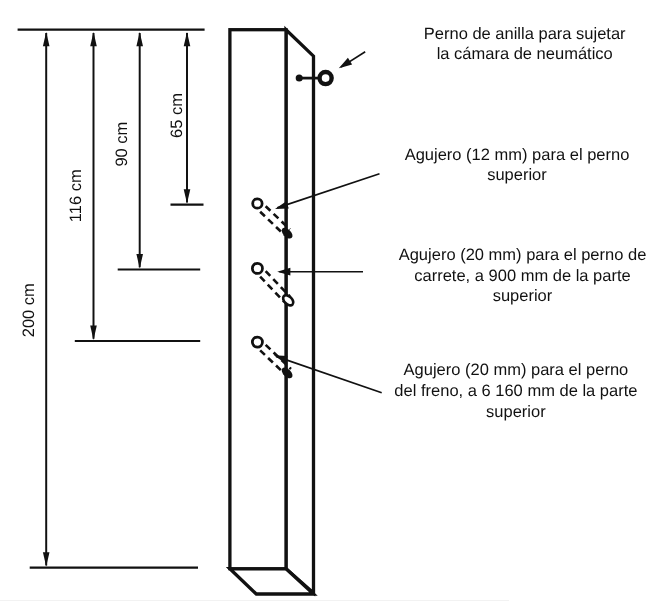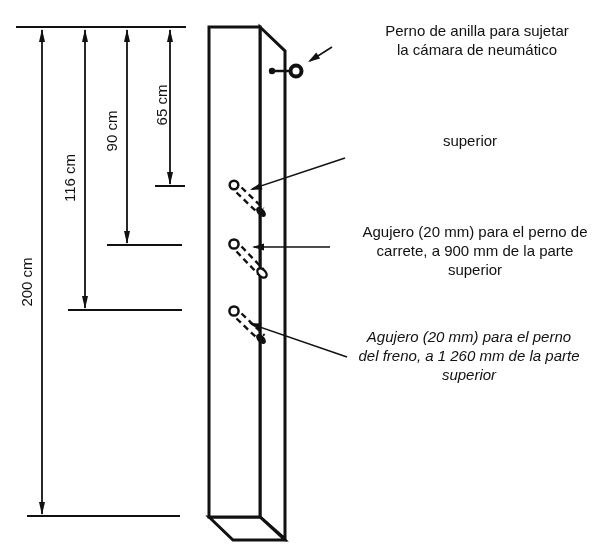--- a/index.html
+++ b/index.html
@@ -116,6 +116,7 @@
   </div>
 
   <div class="annotation" style="left:340px;top:131px;width:260px;">
+    <span class="line">Agujero (12 mm) para el perno</span>
     <span class="line">superior</span>
   </div>
 

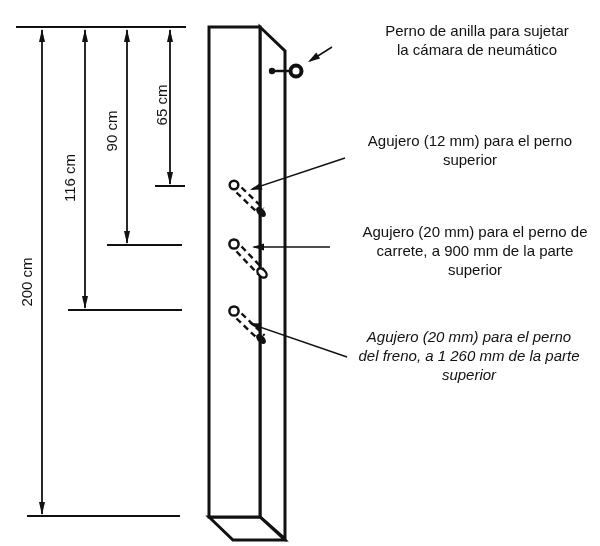--- a/index.html
+++ b/index.html
@@ -126,7 +126,7 @@
     <span class="line">superior</span>
   </div>
 
-  <div class="annotation" style="left:339px;top:327px;width:260px;font-style:italic;">
+  <div class="annotation" style="left:339px;top:327px;width:260px;">
     <span class="line">Agujero (20 mm) para el perno</span>
     <span class="line">del freno, a 1 260 mm de la parte</span>
     <span class="line">superior</span>

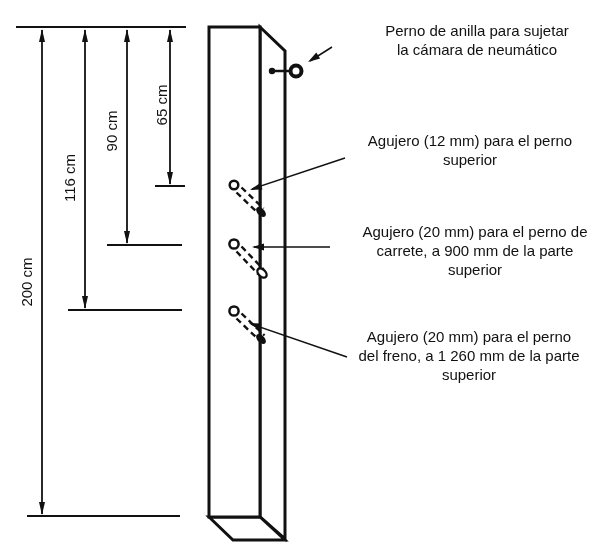--- a/index.html
+++ b/index.html
@@ -128,7 +128,7 @@
 
   <div class="annotation" style="left:339px;top:327px;width:260px;">
     <span class="line">Agujero (20 mm) para el perno</span>
-    <span class="line">del freno, a 1 260 mm de la parte</span>
+    <span class="line">del freno, a 6 160 mm de la parte</span>
     <span class="line">superior</span>
   </div>
 

